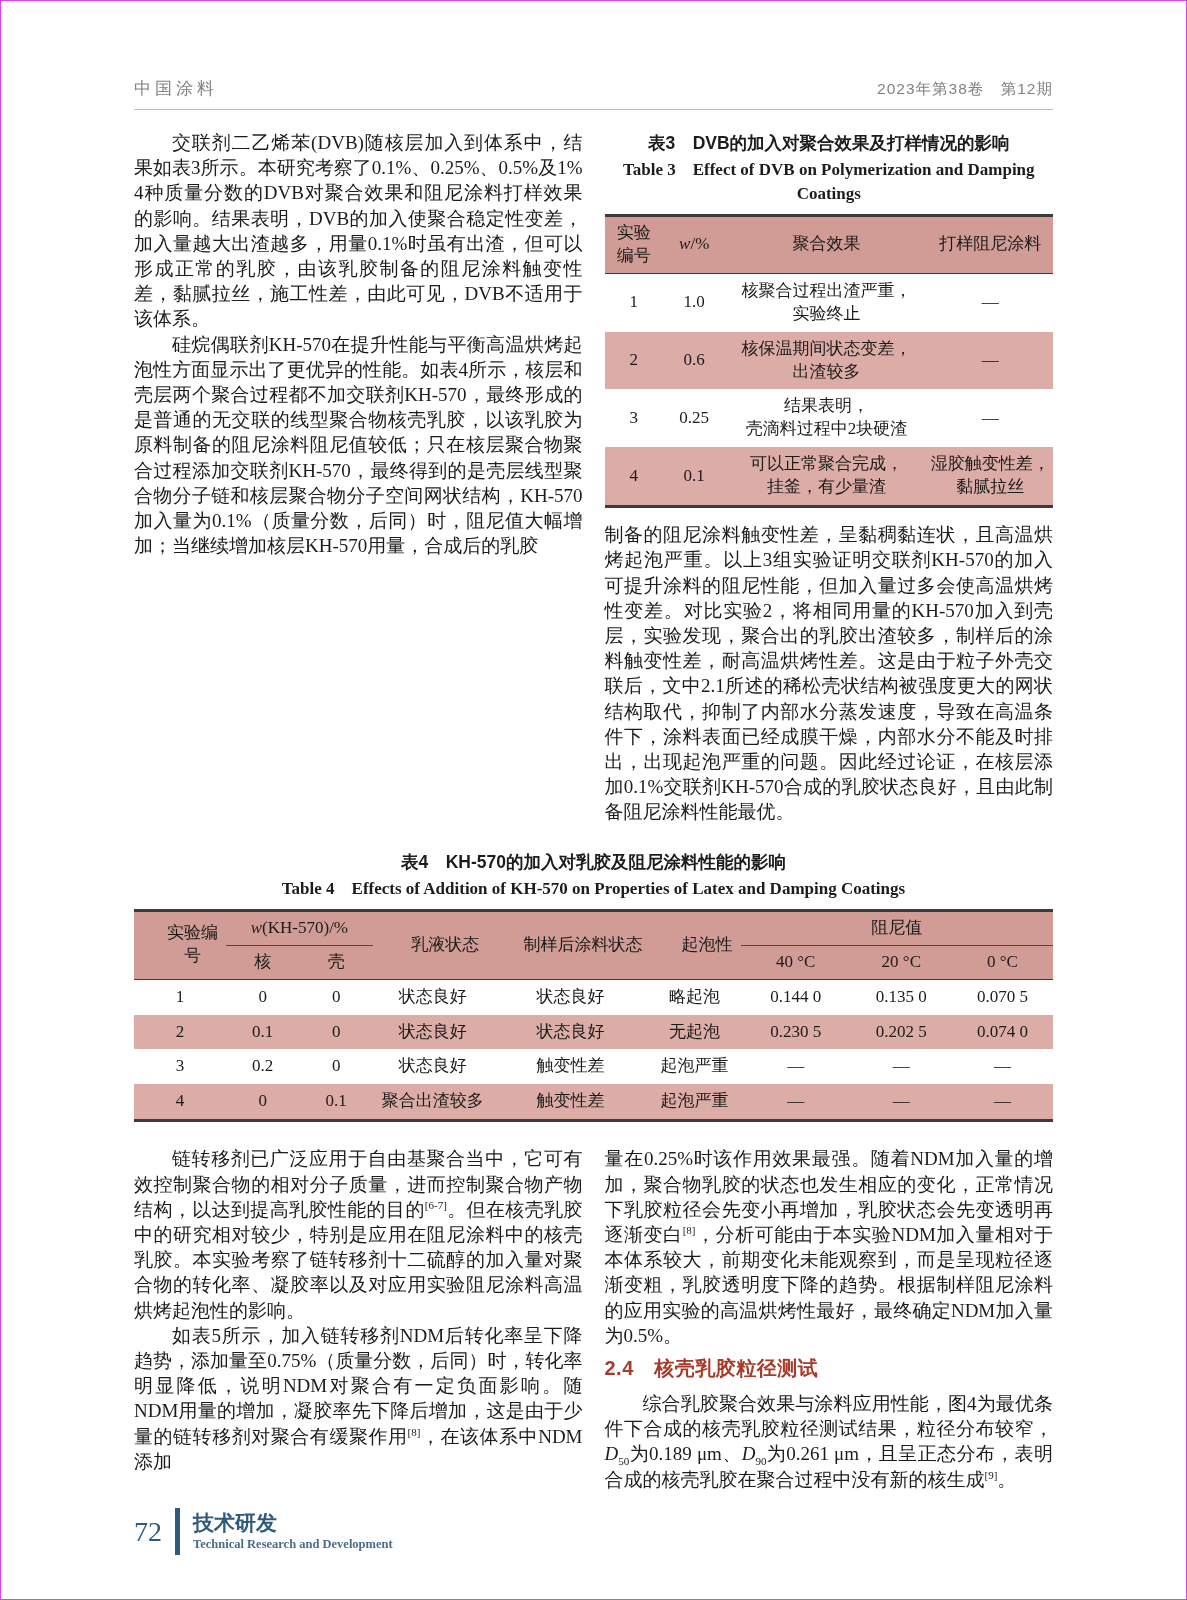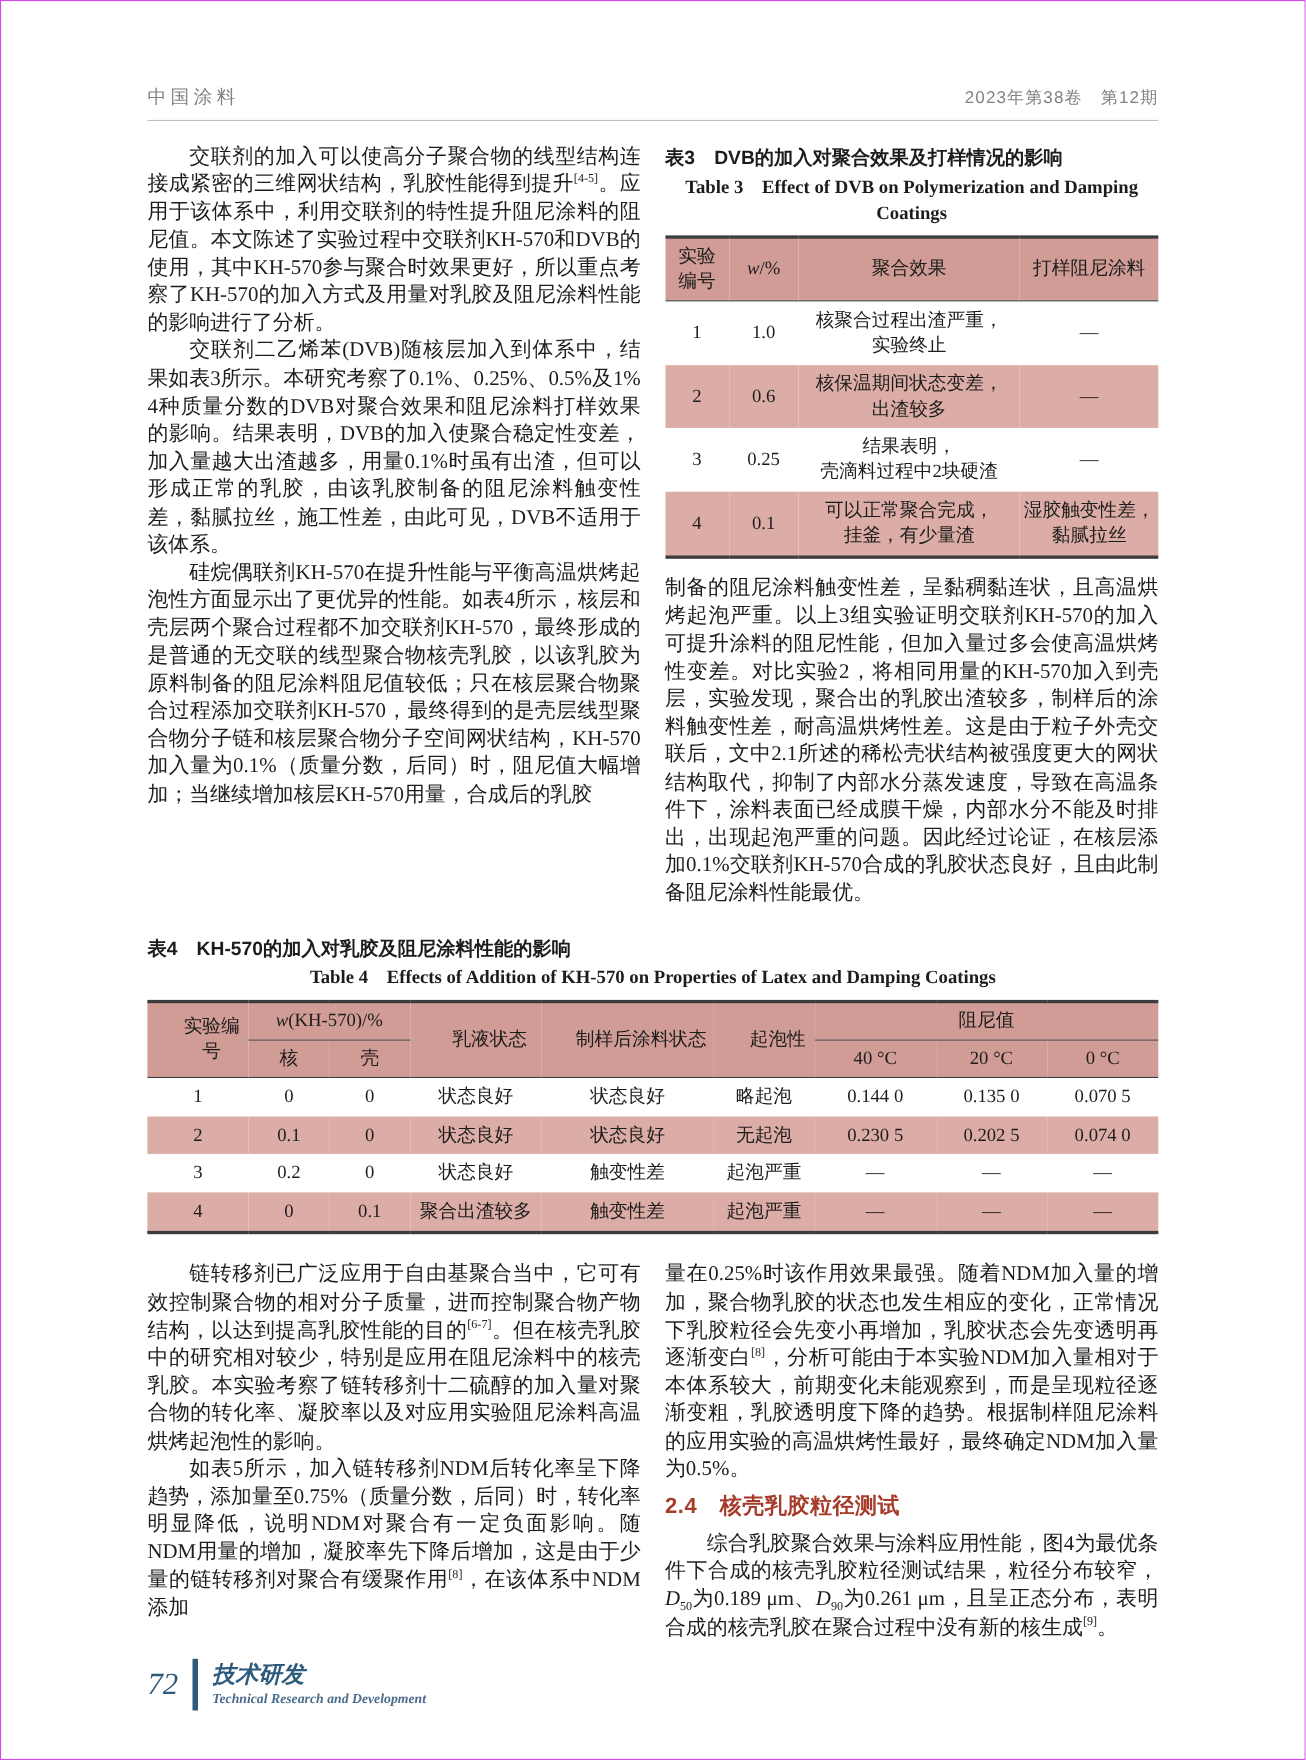--- a/index.html
+++ b/index.html
@@ -90,7 +90,6 @@
   <div class="two-col row1">
 
     <div class="col">
-      <p class="body indent">交联剂的加入可以使高分子聚合物的线型结构连接成紧密的三维网状结构，乳胶性能得到提升<sup>[4-5]</sup>。应用于该体系中，利用交联剂的特性提升阻尼涂料的阻尼值。本文陈述了实验过程中交联剂KH-570和DVB的使用，其中KH-570参与聚合时效果更好，所以重点考察了KH-570的加入方式及用量对乳胶及阻尼涂料性能的影响进行了分析。</p>
       <p class="body indent">交联剂二乙烯苯(DVB)随核层加入到体系中，结果如表3所示。本研究考察了0.1%、0.25%、0.5%及1% 4种质量分数的DVB对聚合效果和阻尼涂料打样效果的影响。结果表明，DVB的加入使聚合稳定性变差，加入量越大出渣越多，用量0.1%时虽有出渣，但可以形成正常的乳胶，由该乳胶制备的阻尼涂料触变性差，黏腻拉丝，施工性差，由此可见，DVB不适用于该体系。</p>
       <p class="body indent">硅烷偶联剂KH-570在提升性能与平衡高温烘烤起泡性方面显示出了更优异的性能。如表4所示，核层和壳层两个聚合过程都不加交联剂KH-570，最终形成的是普通的无交联的线型聚合物核壳乳胶，以该乳胶为原料制备的阻尼涂料阻尼值较低；只在核层聚合物聚合过程添加交联剂KH-570，最终得到的是壳层线型聚合物分子链和核层聚合物分子空间网状结构，KH-570加入量为0.1%（质量分数，后同）时，阻尼值大幅增加；当继续增加核层KH-570用量，合成后的乳胶</p>
     </div>

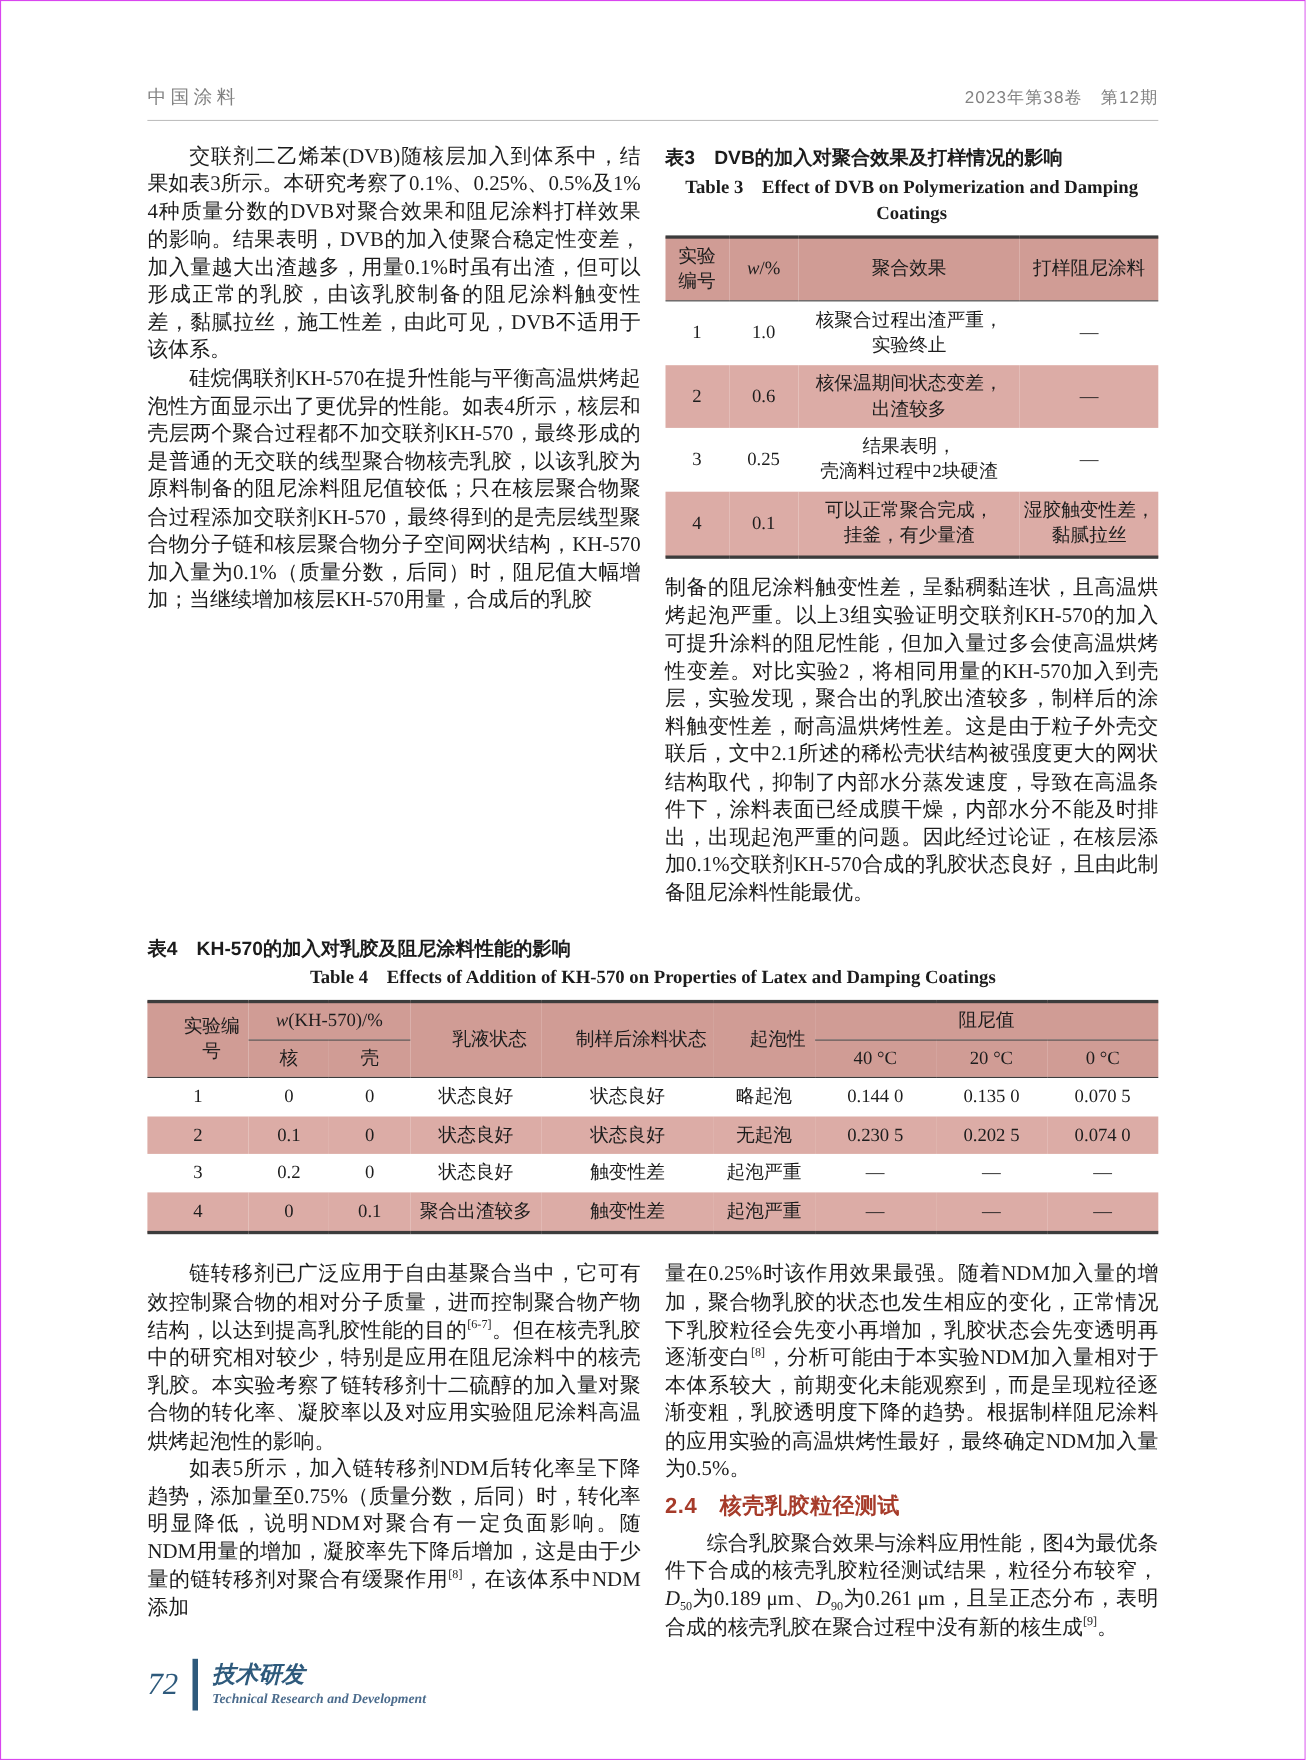--- a/index.html
+++ b/index.html
@@ -38,7 +38,7 @@
   
   .tbl-cap-cn{
     font-family:"Liberation Sans",sans-serif;font-weight:700;
-    font-size:17.5px;line-height:1.5;margin:0;
+    font-size:17.5px;text-align:center;line-height:1.5;margin:0;
   }
   .tbl-cap-en{
     font-family:"Liberation Serif",serif;font-weight:700;

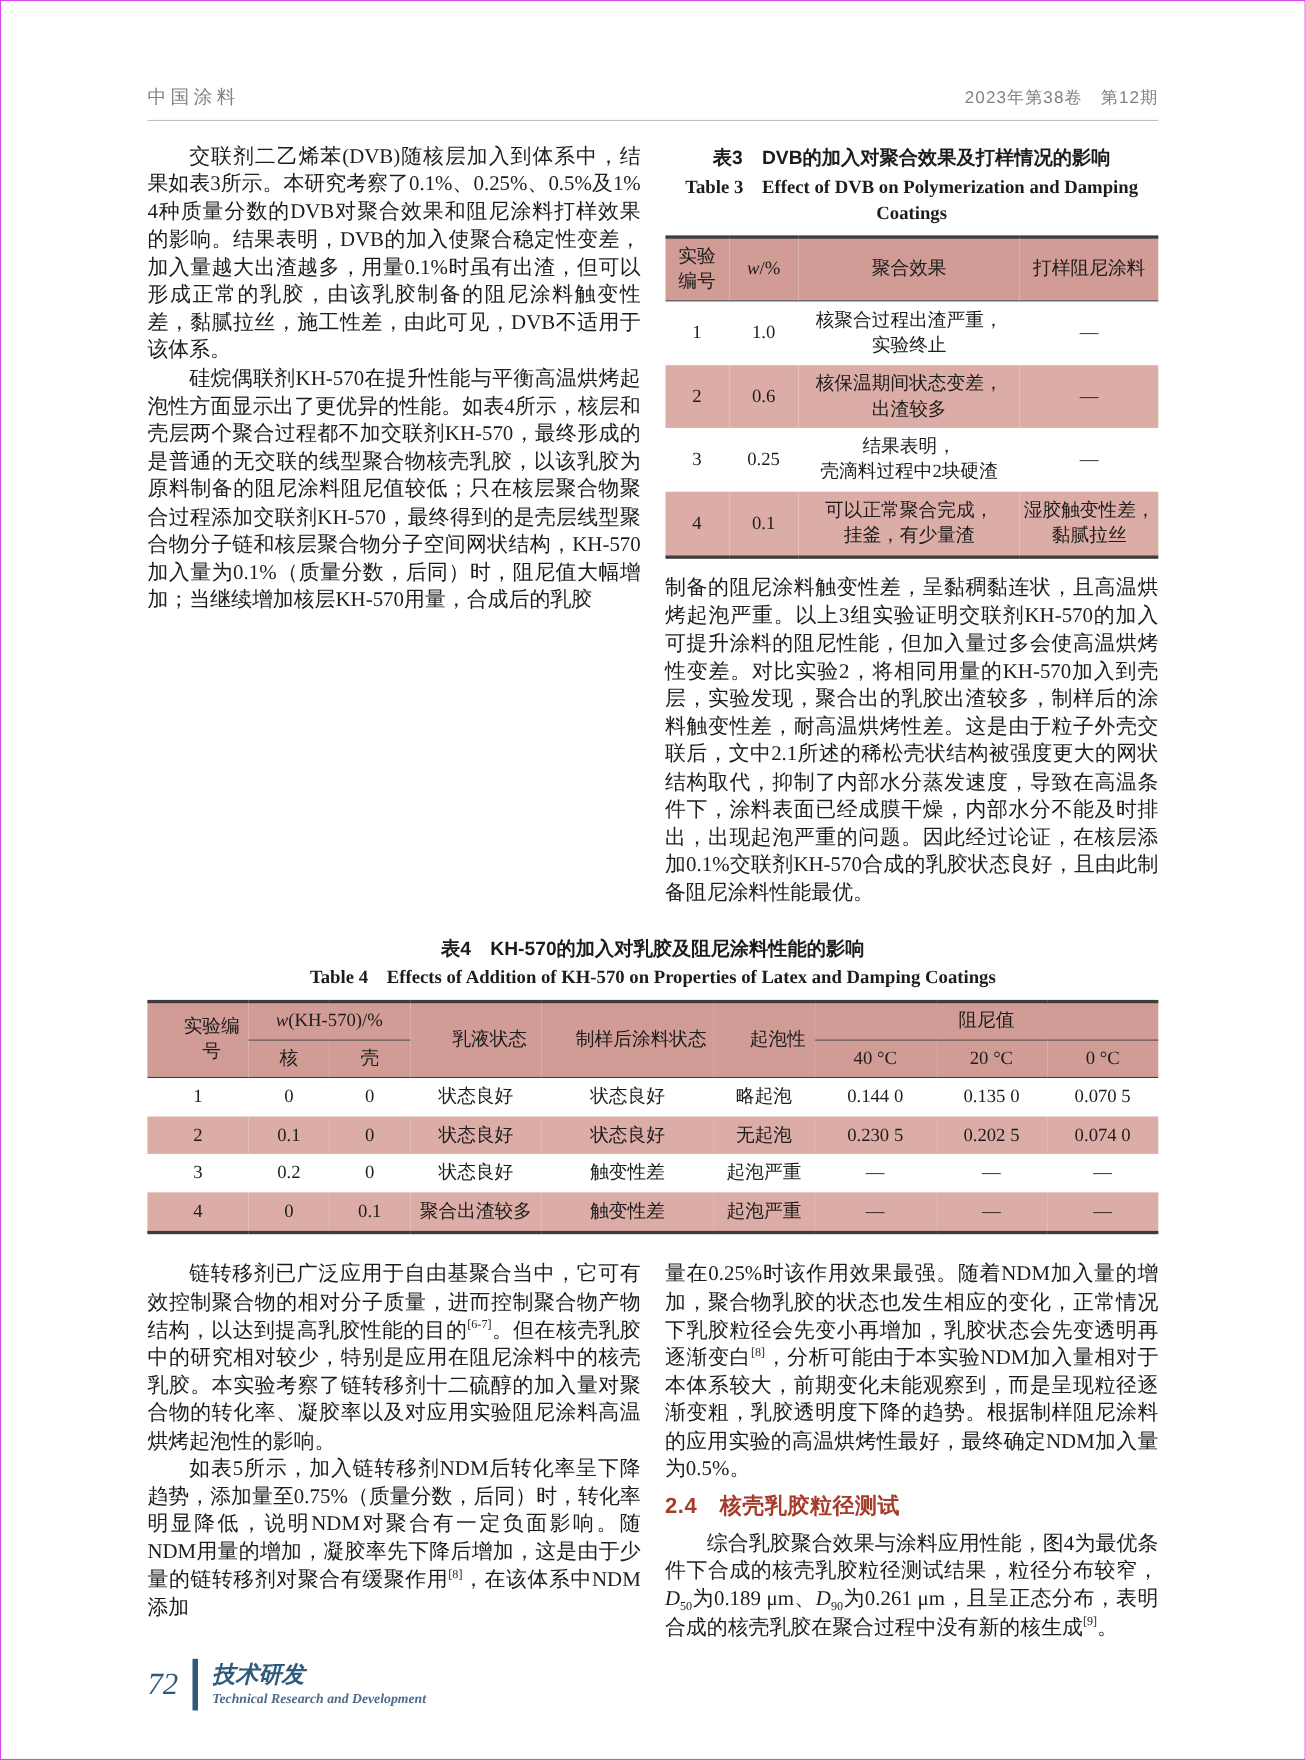--- a/index.html
+++ b/index.html
@@ -64,7 +64,7 @@
   
   .page-footer{
     margin-top:auto;margin-bottom:44px;
-    display:flex;align-items:center;gap:13px;font-style:italic;
+    display:flex;align-items:center;gap:13px;
   }
   .page-num{font-size:28px;color:#2e5a7c;font-family:"Liberation Serif",serif;}
   .footer-bar{width:5px;height:47px;background:#2e5a7c;}

